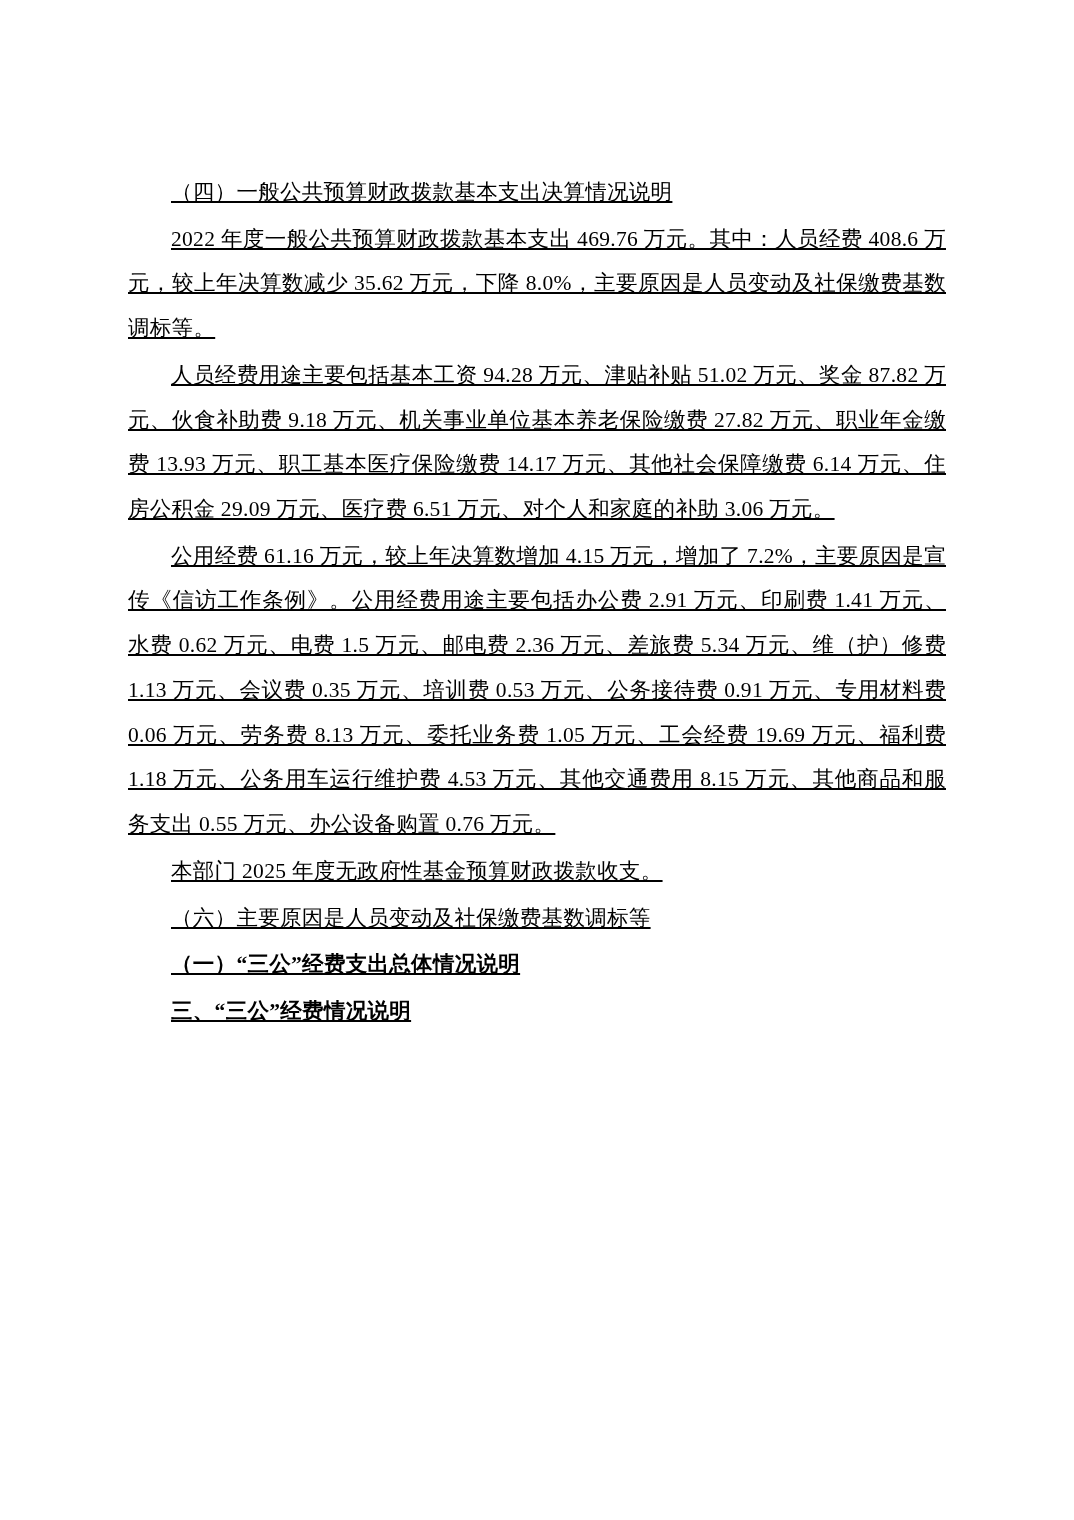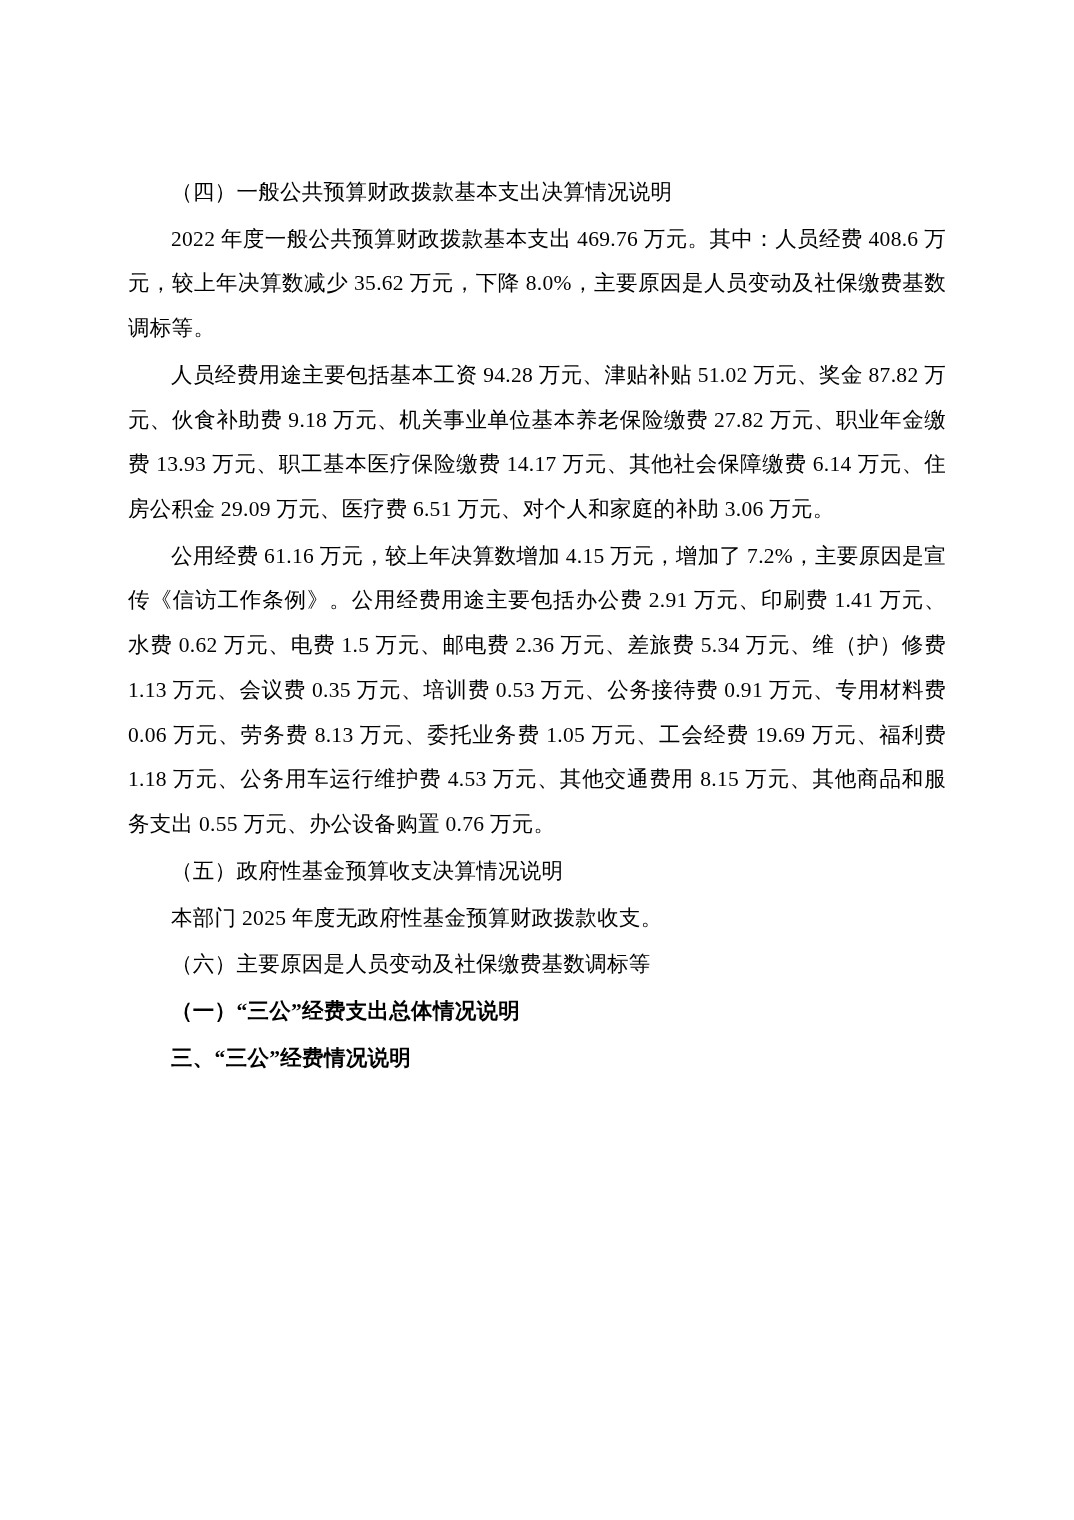--- a/index.html
+++ b/index.html
@@ -31,6 +31,7 @@
     margin: 0 0 0 0;
     text-indent: 2em;
     letter-spacing: 0.3px;
+    text-decoration: underline;
   }
   p.heading {
     font-weight: bold;

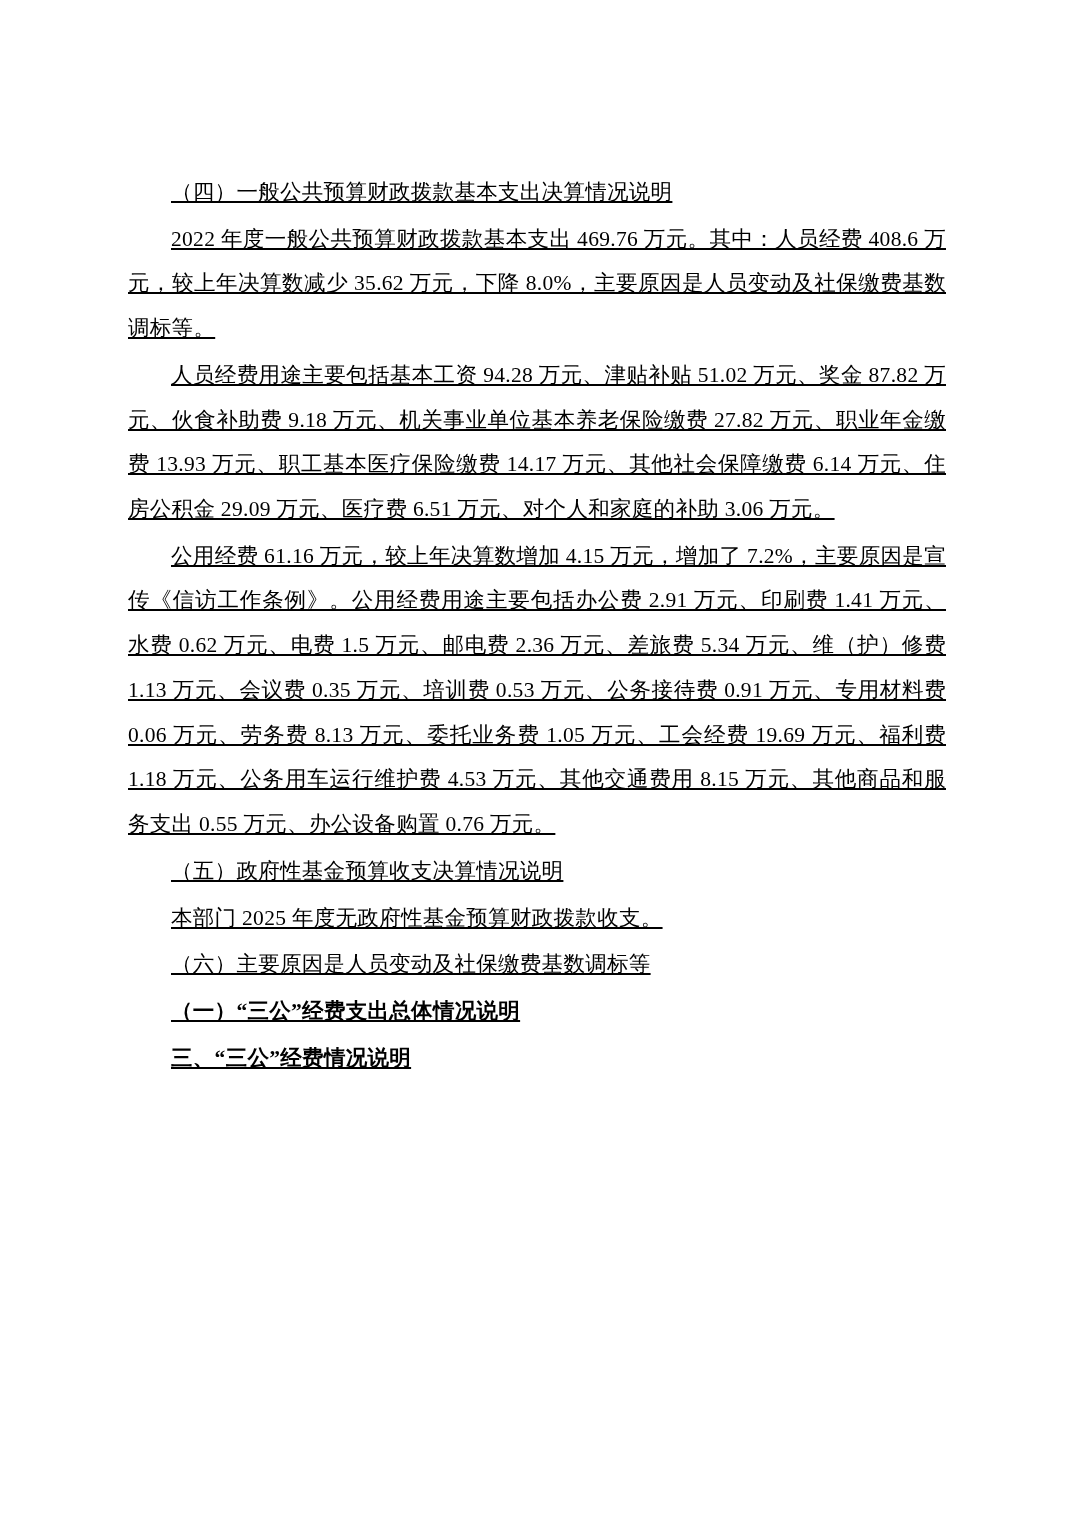--- a/index.html
+++ b/index.html
@@ -55,7 +55,6 @@
 
     <p class="blk">公用经费 61.16 万元，较上年决算数增加 4.15 万元，增加了 7.2%，主要原因是宣传《信访工作条例》。公用经费用途主要包括办公费 2.91 万元、印刷费 1.41 万元、水费 0.62 万元、电费 1.5 万元、邮电费 2.36 万元、差旅费 5.34 万元、维（护）修费 1.13 万元、会议费 0.35 万元、培训费 0.53 万元、公务接待费 0.91 万元、专用材料费 0.06 万元、劳务费 8.13 万元、委托业务费 1.05 万元、工会经费 19.69 万元、福利费 1.18 万元、公务用车运行维护费 4.53 万元、其他交通费用 8.15 万元、其他商品和服务支出 0.55 万元、办公设备购置 0.76 万元。</p>
 
-    <p class="blk">（五）政府性基金预算收支决算情况说明</p>
 
     <p class="blk">本部门 2025 年度无政府性基金预算财政拨款收支。</p>
 

